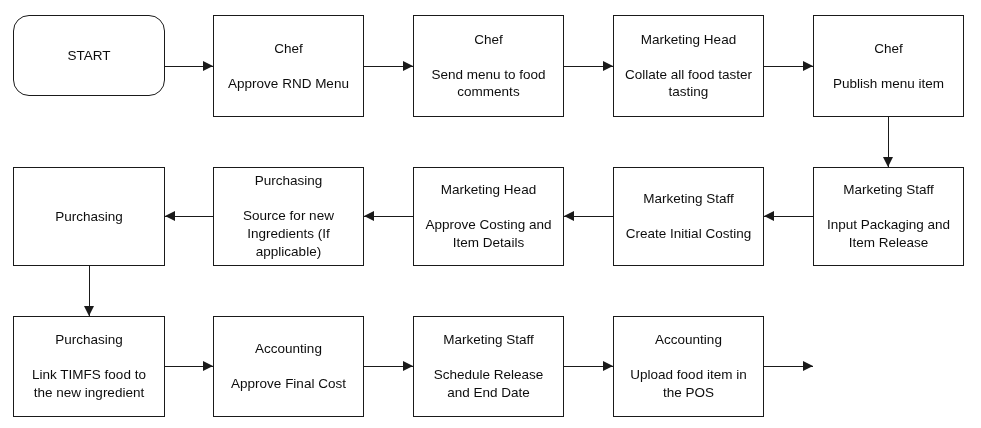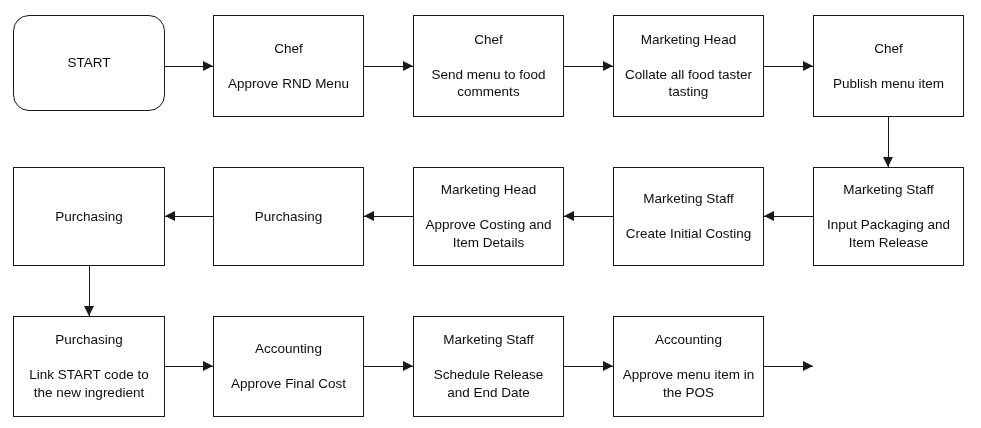--- a/index.html
+++ b/index.html
@@ -147,7 +147,7 @@
       <div class="shaft-h" style="left: 764px; top: 366px; width: 49px;"></div>
       <div class="arrowhead right" style="left: 803px; top: 361px;"></div>
     </div>
-    <div class="node terminator" style="left: 13px; top: 15px; width: 152px; height: 96px; border-color: rgb(26, 26, 26); background: rgb(255, 255, 255); color: rgb(13, 13, 13);">
+    <div class="node terminator" style="left: 13px; top: 15px; width: 152px; height: 81px; border-color: rgb(26, 26, 26); background: rgb(255, 255, 255); color: rgb(13, 13, 13);">
       <span class="action">START</span>
     </div>
     <div class="node" style="left: 213px; top: 15px; width: 151px; height: 102px; border-color: rgb(26, 26, 26); background: rgb(255, 255, 255); color: rgb(13, 13, 13);">

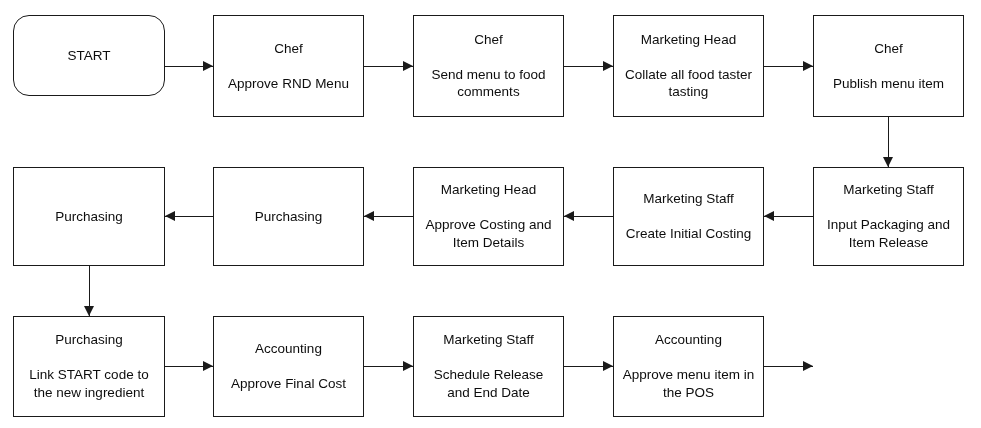--- a/index.html
+++ b/index.html
@@ -184,6 +184,9 @@
     </div>
     <div class="node" style="left: 213px; top: 167px; width: 151px; height: 99px; border-color: rgb(26, 26, 26); background: rgb(255, 255, 255); color: rgb(13, 13, 13);">
       <span class="role">Purchasing</span>
+      <span class="action">Source for new
+Ingredients (If
+applicable)</span>
     </div>
     <div class="node" style="left: 13px; top: 167px; width: 152px; height: 99px; border-color: rgb(26, 26, 26); background: rgb(255, 255, 255); color: rgb(13, 13, 13);">
       <span class="role">Purchasing</span>

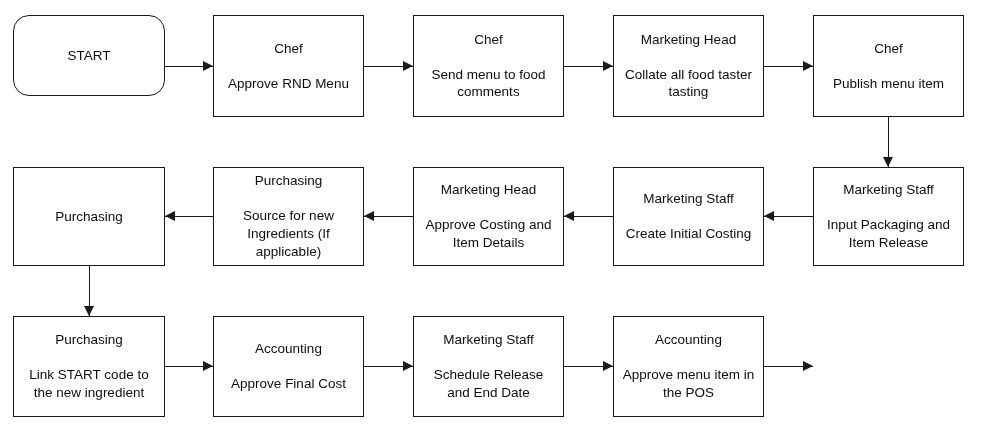--- a/index.html
+++ b/index.html
@@ -193,7 +193,7 @@
     </div>
     <div class="node" style="left: 13px; top: 316px; width: 152px; height: 101px; border-color: rgb(26, 26, 26); background: rgb(255, 255, 255); color: rgb(13, 13, 13);">
       <span class="role">Purchasing</span>
-      <span class="action">Link START code to
+      <span class="action">Link TIMFS food to
 the new ingredient</span>
     </div>
     <div class="node" style="left: 213px; top: 316px; width: 151px; height: 101px; border-color: rgb(26, 26, 26); background: rgb(255, 255, 255); color: rgb(13, 13, 13);">

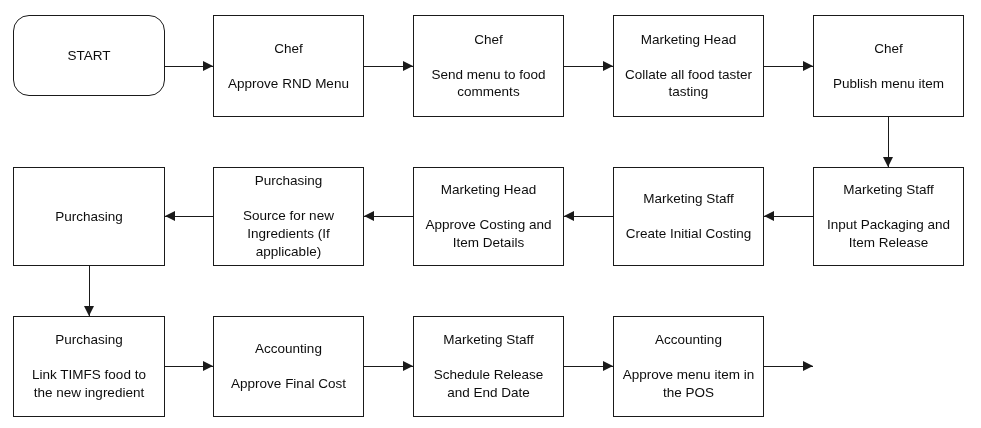--- a/index.html
+++ b/index.html
@@ -207,7 +207,7 @@
     </div>
     <div class="node" style="left: 613px; top: 316px; width: 151px; height: 101px; border-color: rgb(26, 26, 26); background: rgb(255, 255, 255); color: rgb(13, 13, 13);">
       <span class="role">Accounting</span>
-      <span class="action">Approve menu item in
+      <span class="action">Upload food item in
 the POS</span>
     </div>
   </div>

